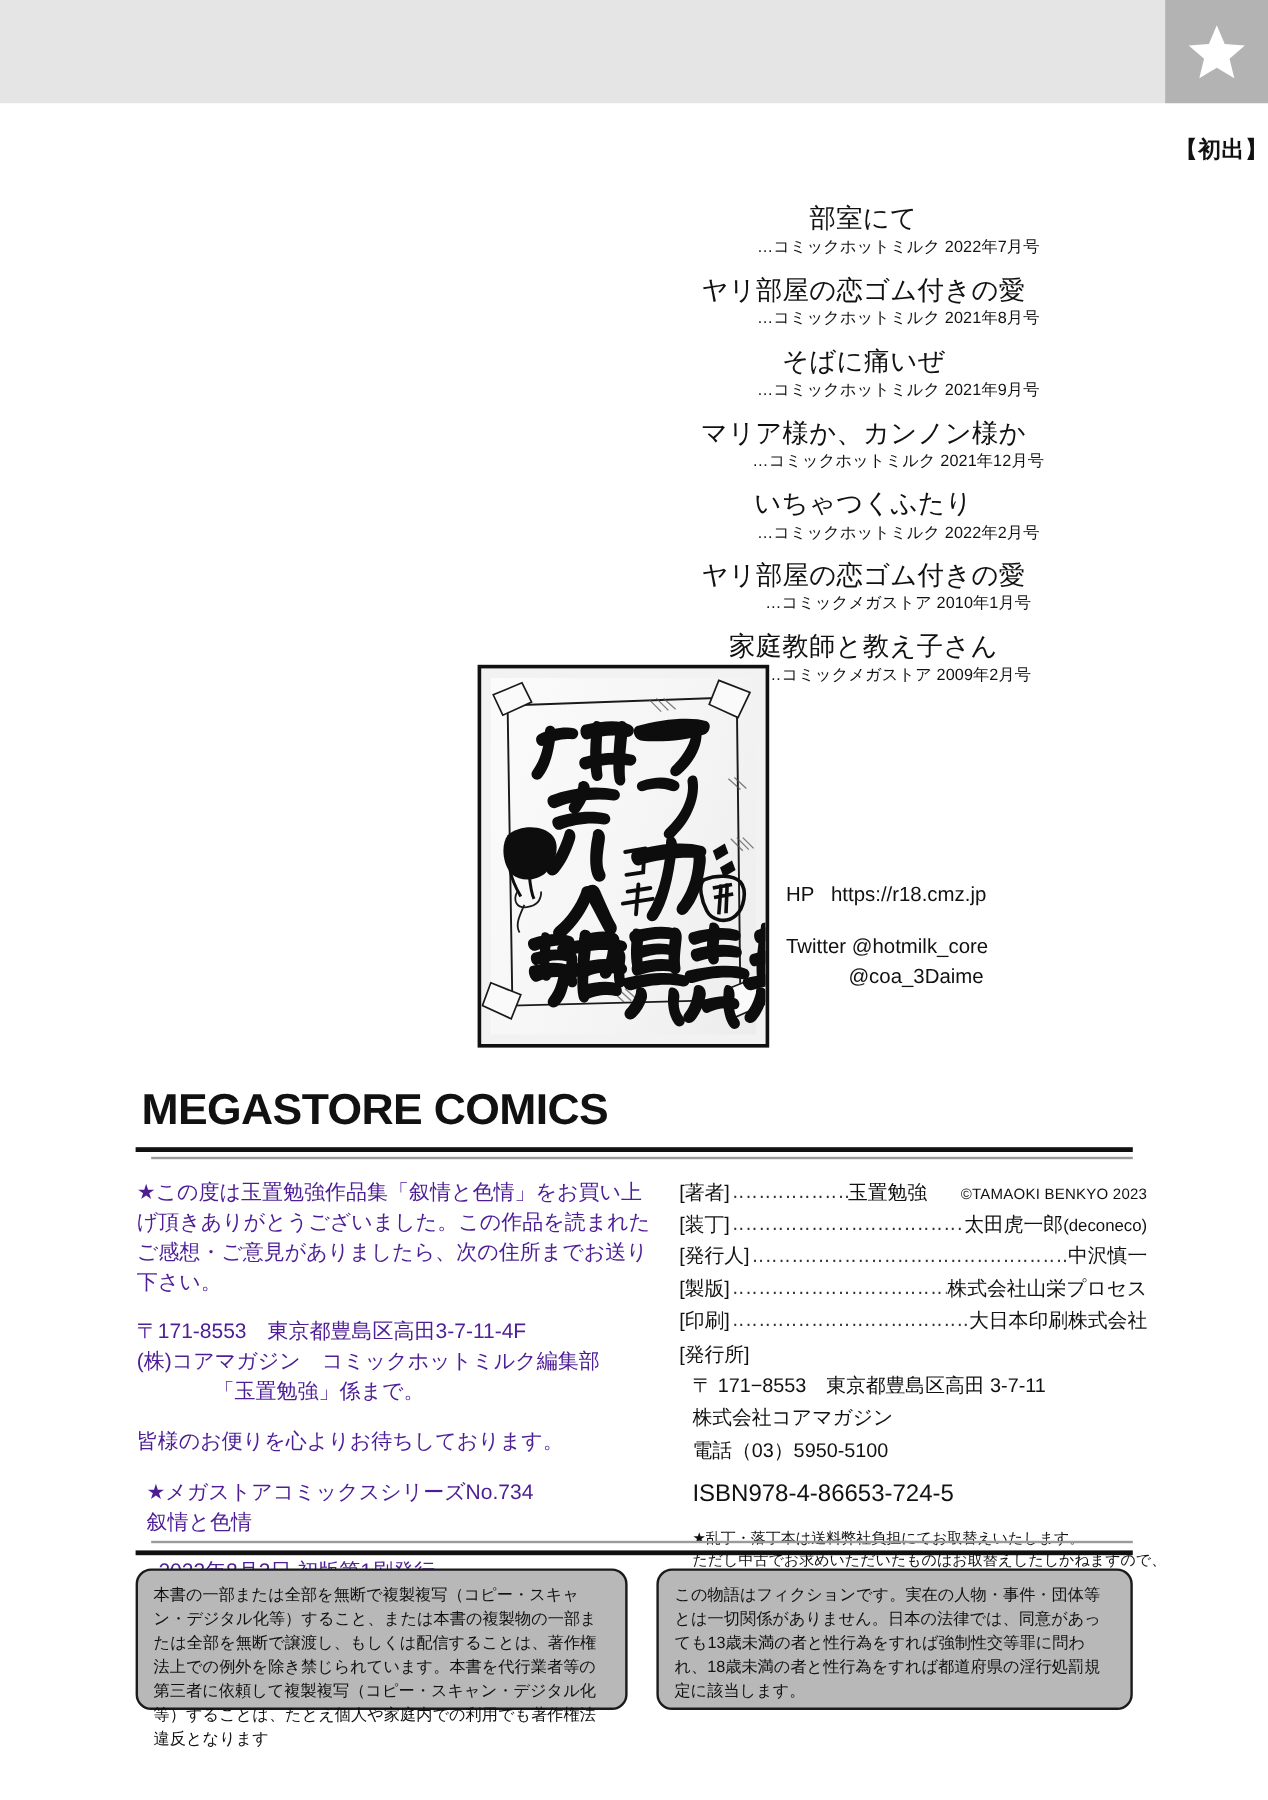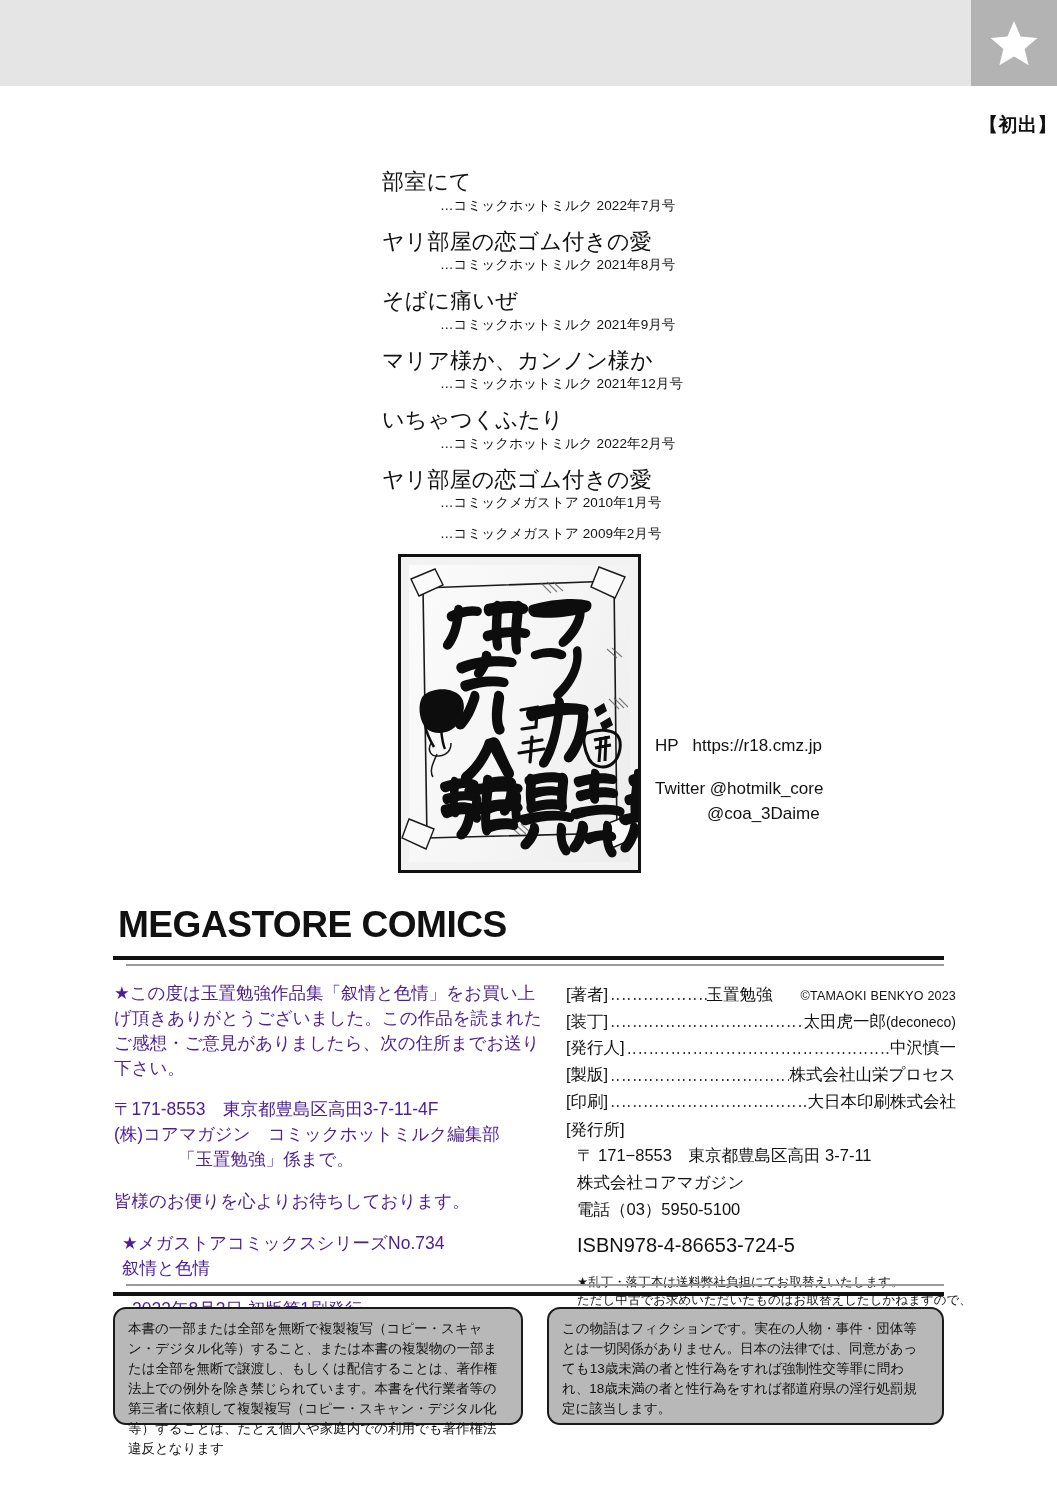--- a/index.html
+++ b/index.html
@@ -56,6 +56,7 @@
   .story-list {
     margin-top: 30px;
     padding-left: 382px;
+    text-align: center;
   }
   .story-entry { margin-bottom: 13px; }
   .story-title {

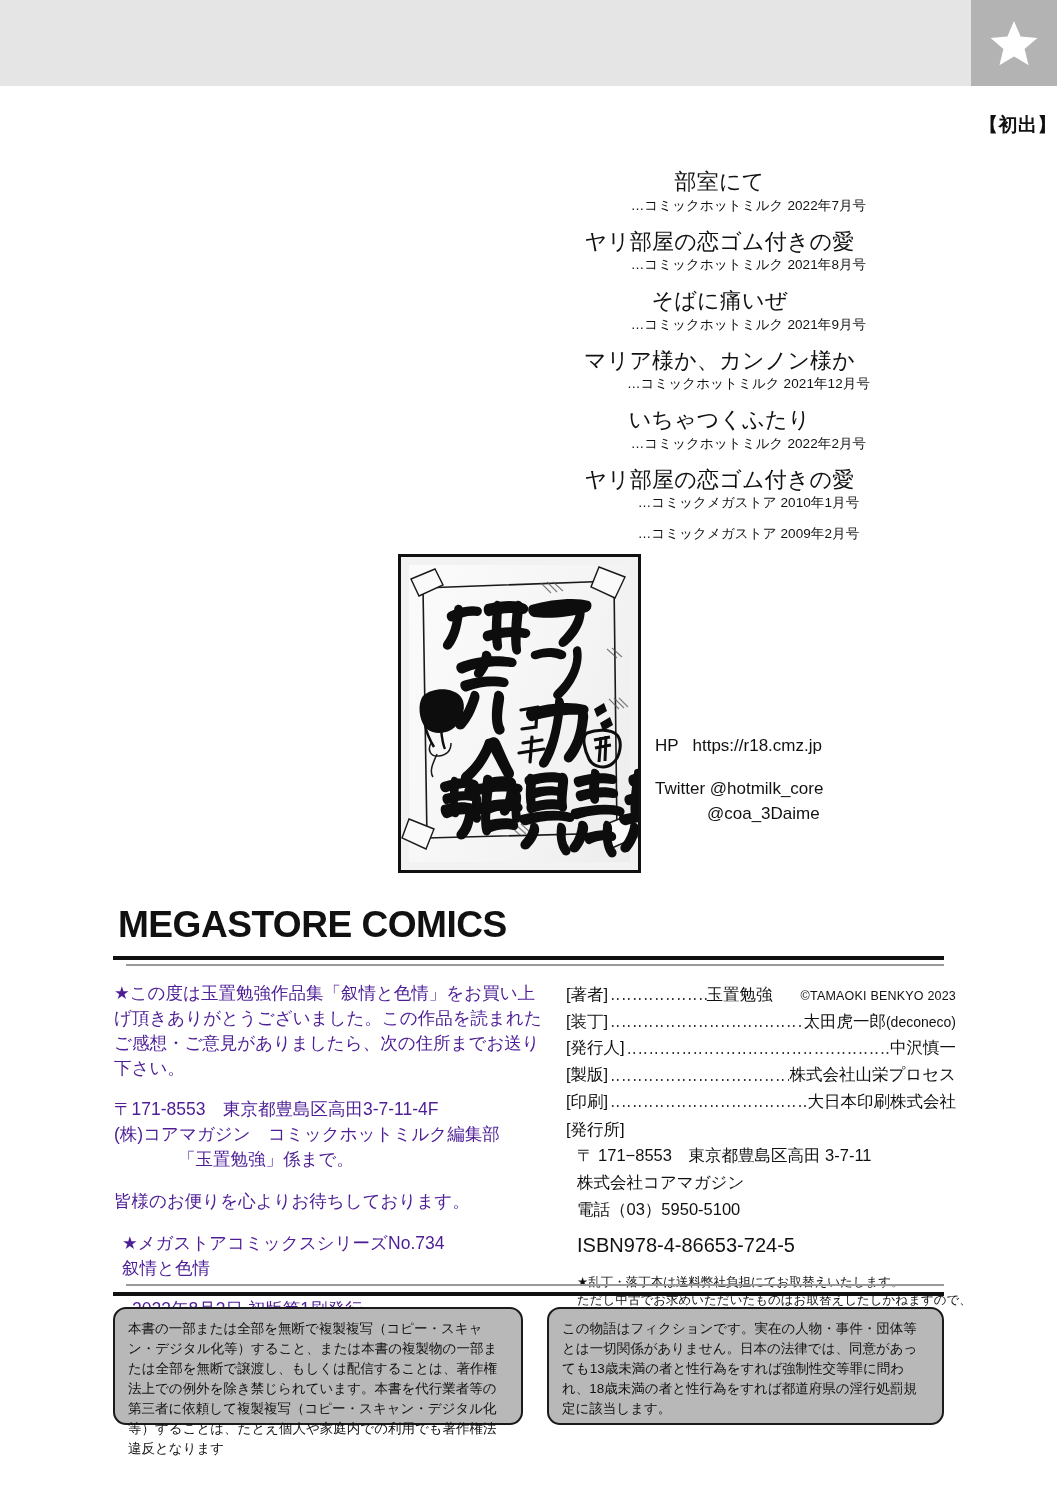--- a/index.html
+++ b/index.html
@@ -287,6 +287,7 @@
       <div class="story-source">…コミックメガストア 2010年1月号</div>
     </div>
     <div class="story-entry">
+      <div class="story-title">家庭教師と教え子さん</div>
       <div class="story-source">…コミックメガストア 2009年2月号</div>
     </div>
   </div>

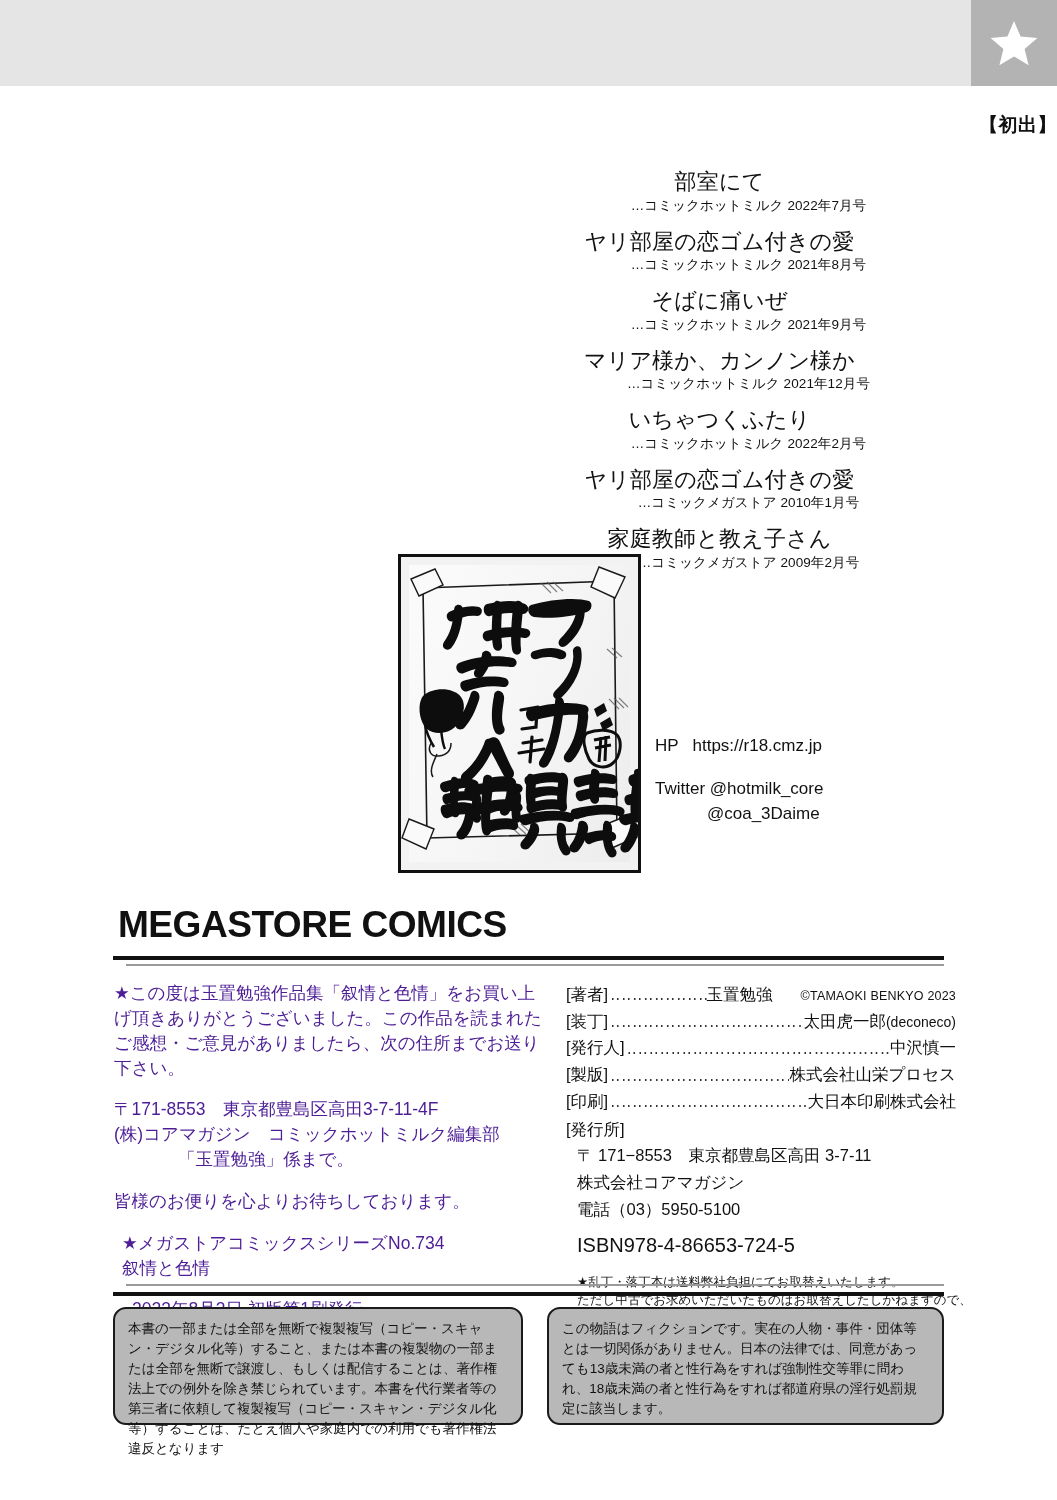--- a/index.html
+++ b/index.html
@@ -173,7 +173,7 @@
   }
   .credit-row {
     display: flex;
-    align-items: flex-end;
+    align-items: center;
     white-space: nowrap;
   }
   .credit-label { flex: 0 0 auto; }

